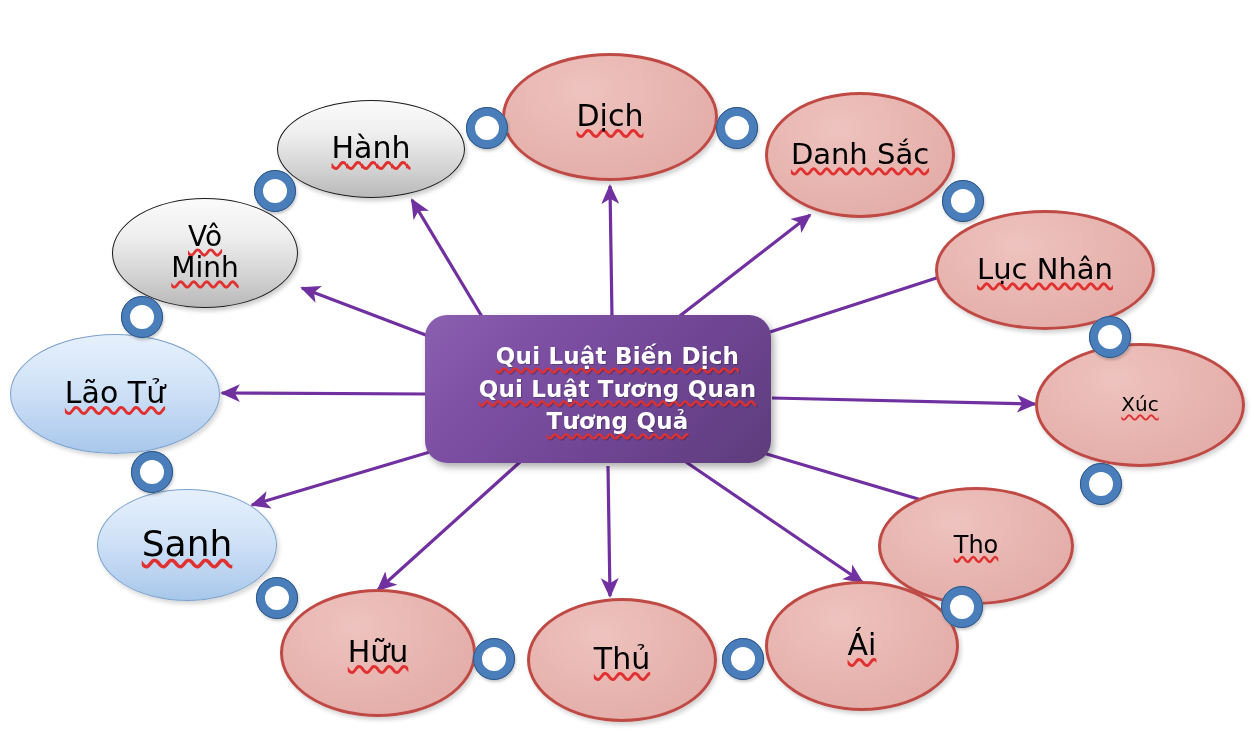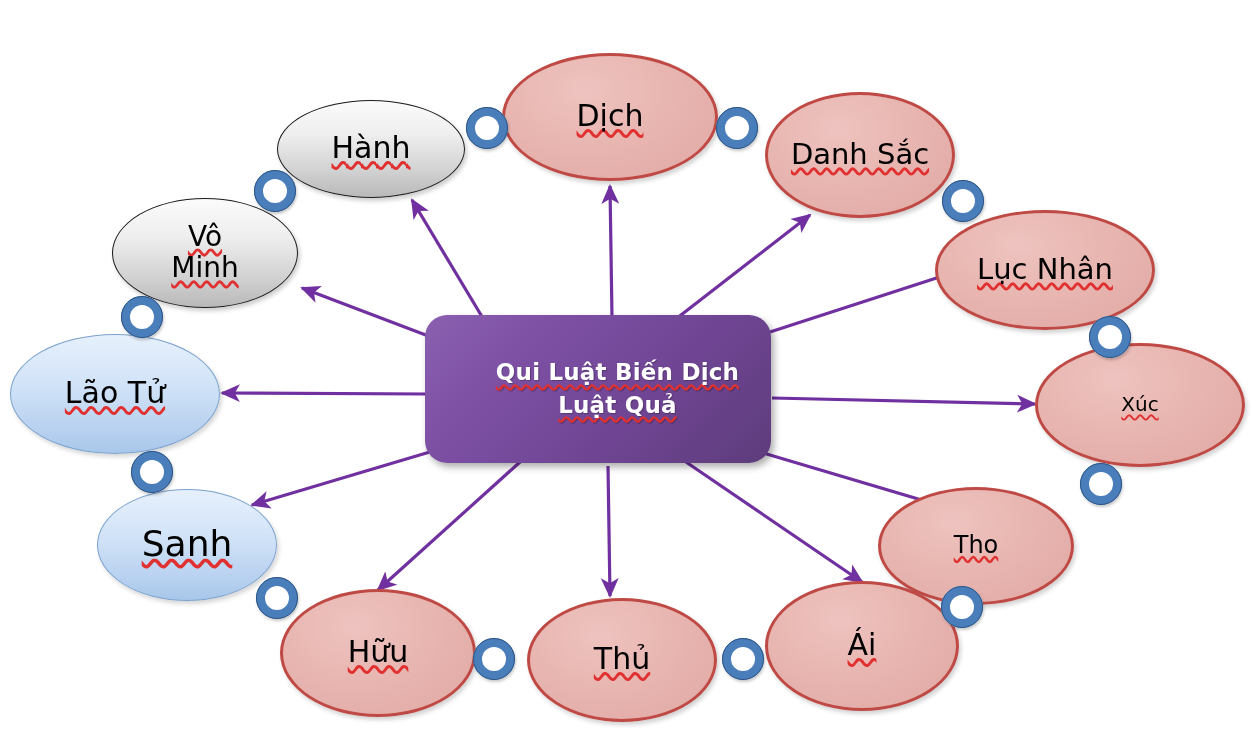--- a/index.html
+++ b/index.html
@@ -236,6 +236,7 @@
 
   <div id="hub" style="left: 425px; top: 315px; width: 346px; height: 148px;">
       <div class="hline">Qui Luật Biến Dịch</div>
+      <div class="hline">Qui Luật Tương Quan</div>
       <div class="hline">Luật Quả</div>
     </div>
 

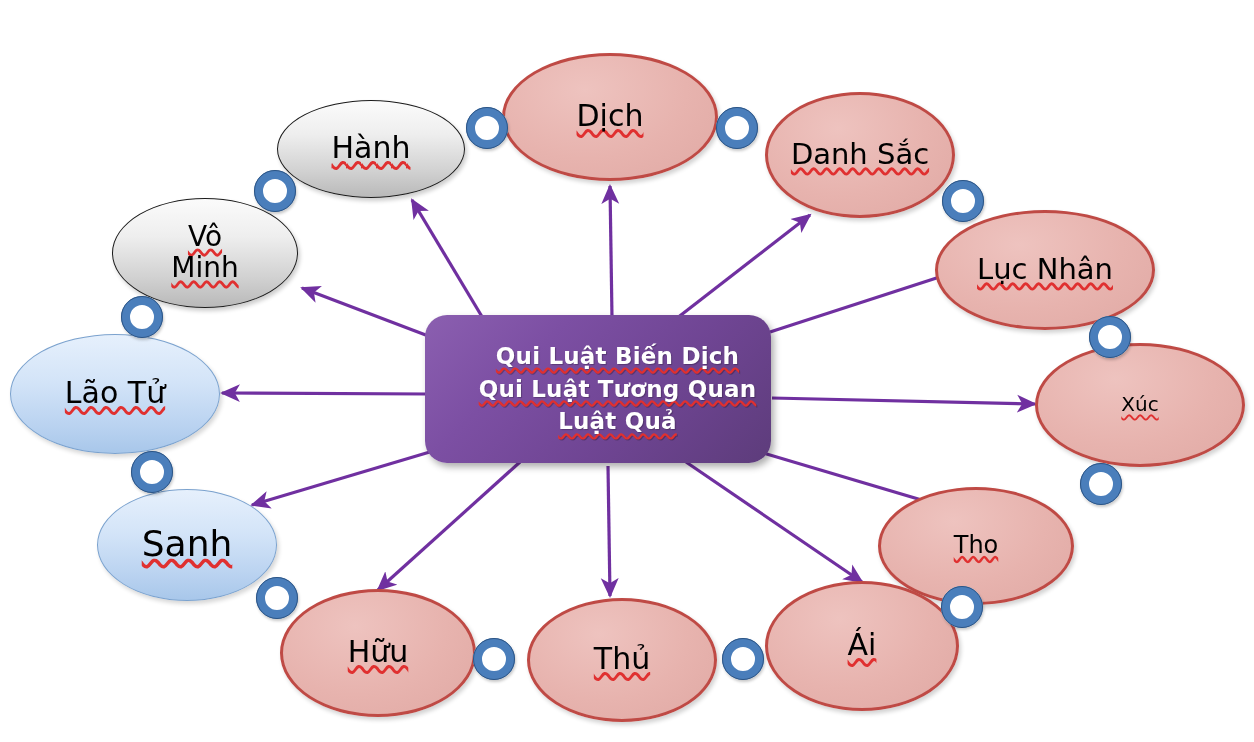--- a/index.html
+++ b/index.html
@@ -237,7 +237,7 @@
   <div id="hub" style="left: 425px; top: 315px; width: 346px; height: 148px;">
       <div class="hline">Qui Luật Biến Dịch</div>
       <div class="hline">Qui Luật Tương Quan</div>
-      <div class="hline">Luật Quả</div>
+      <div class="hline">Tương Quả</div>
     </div>
 
 </div>

